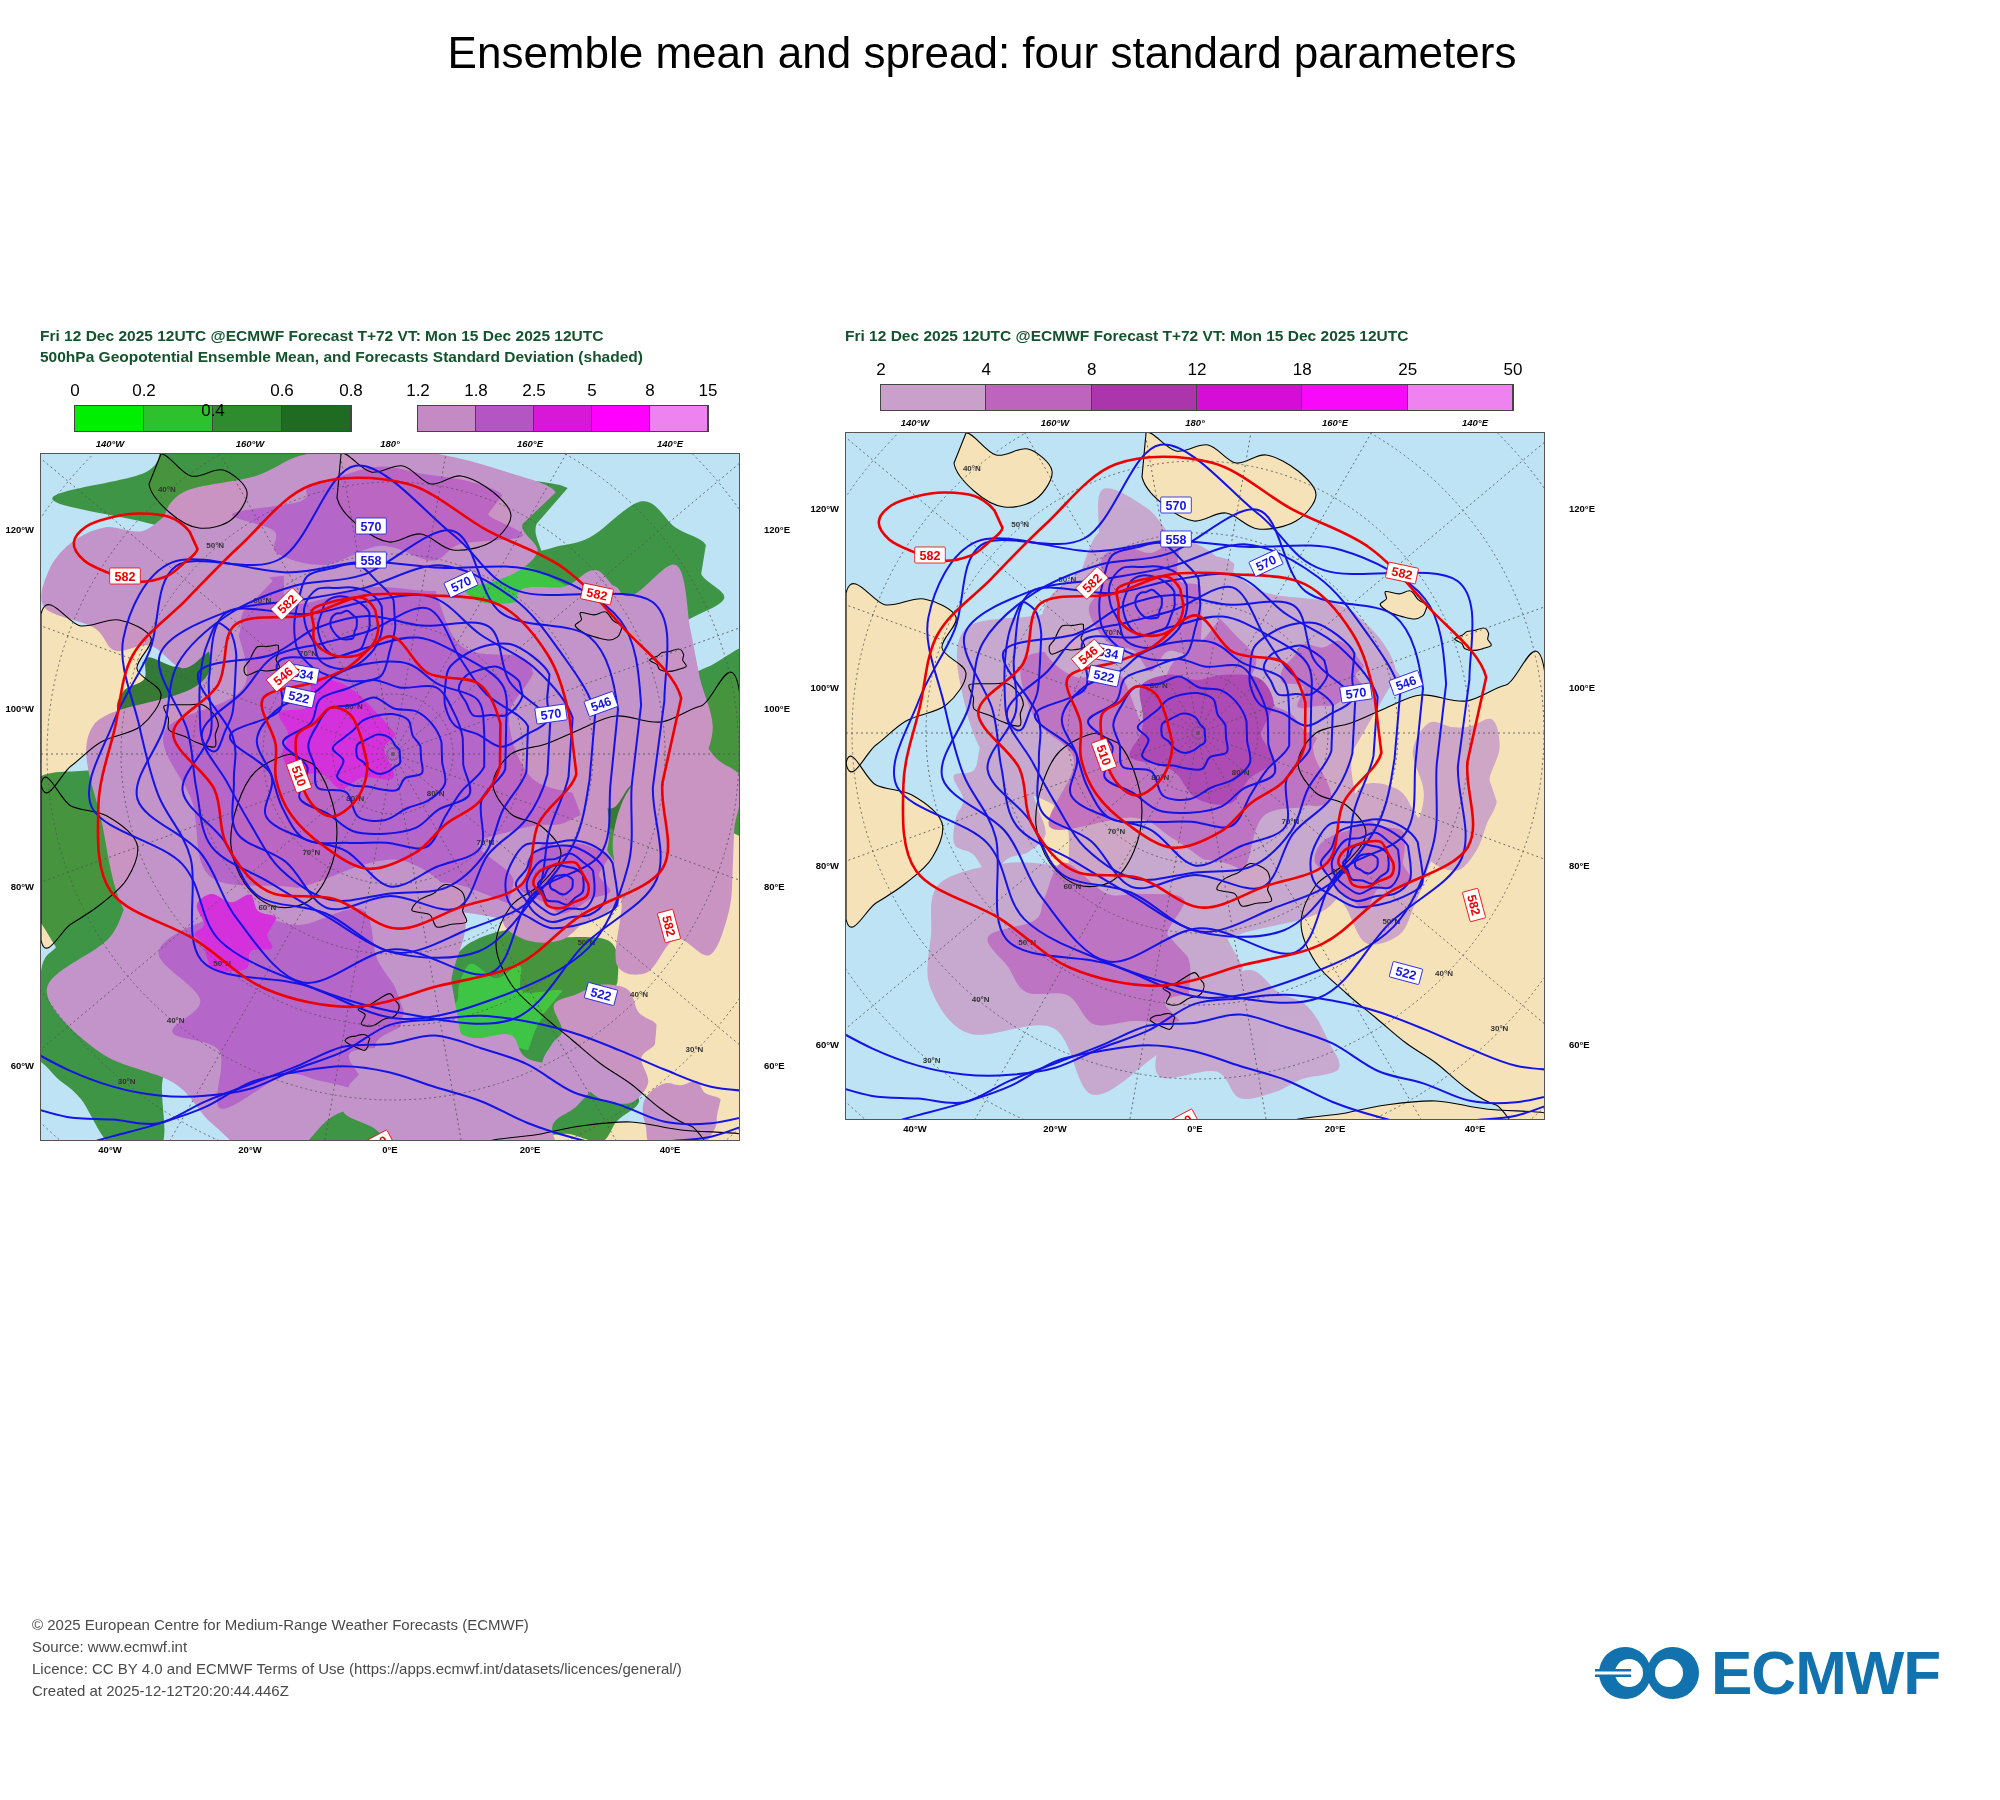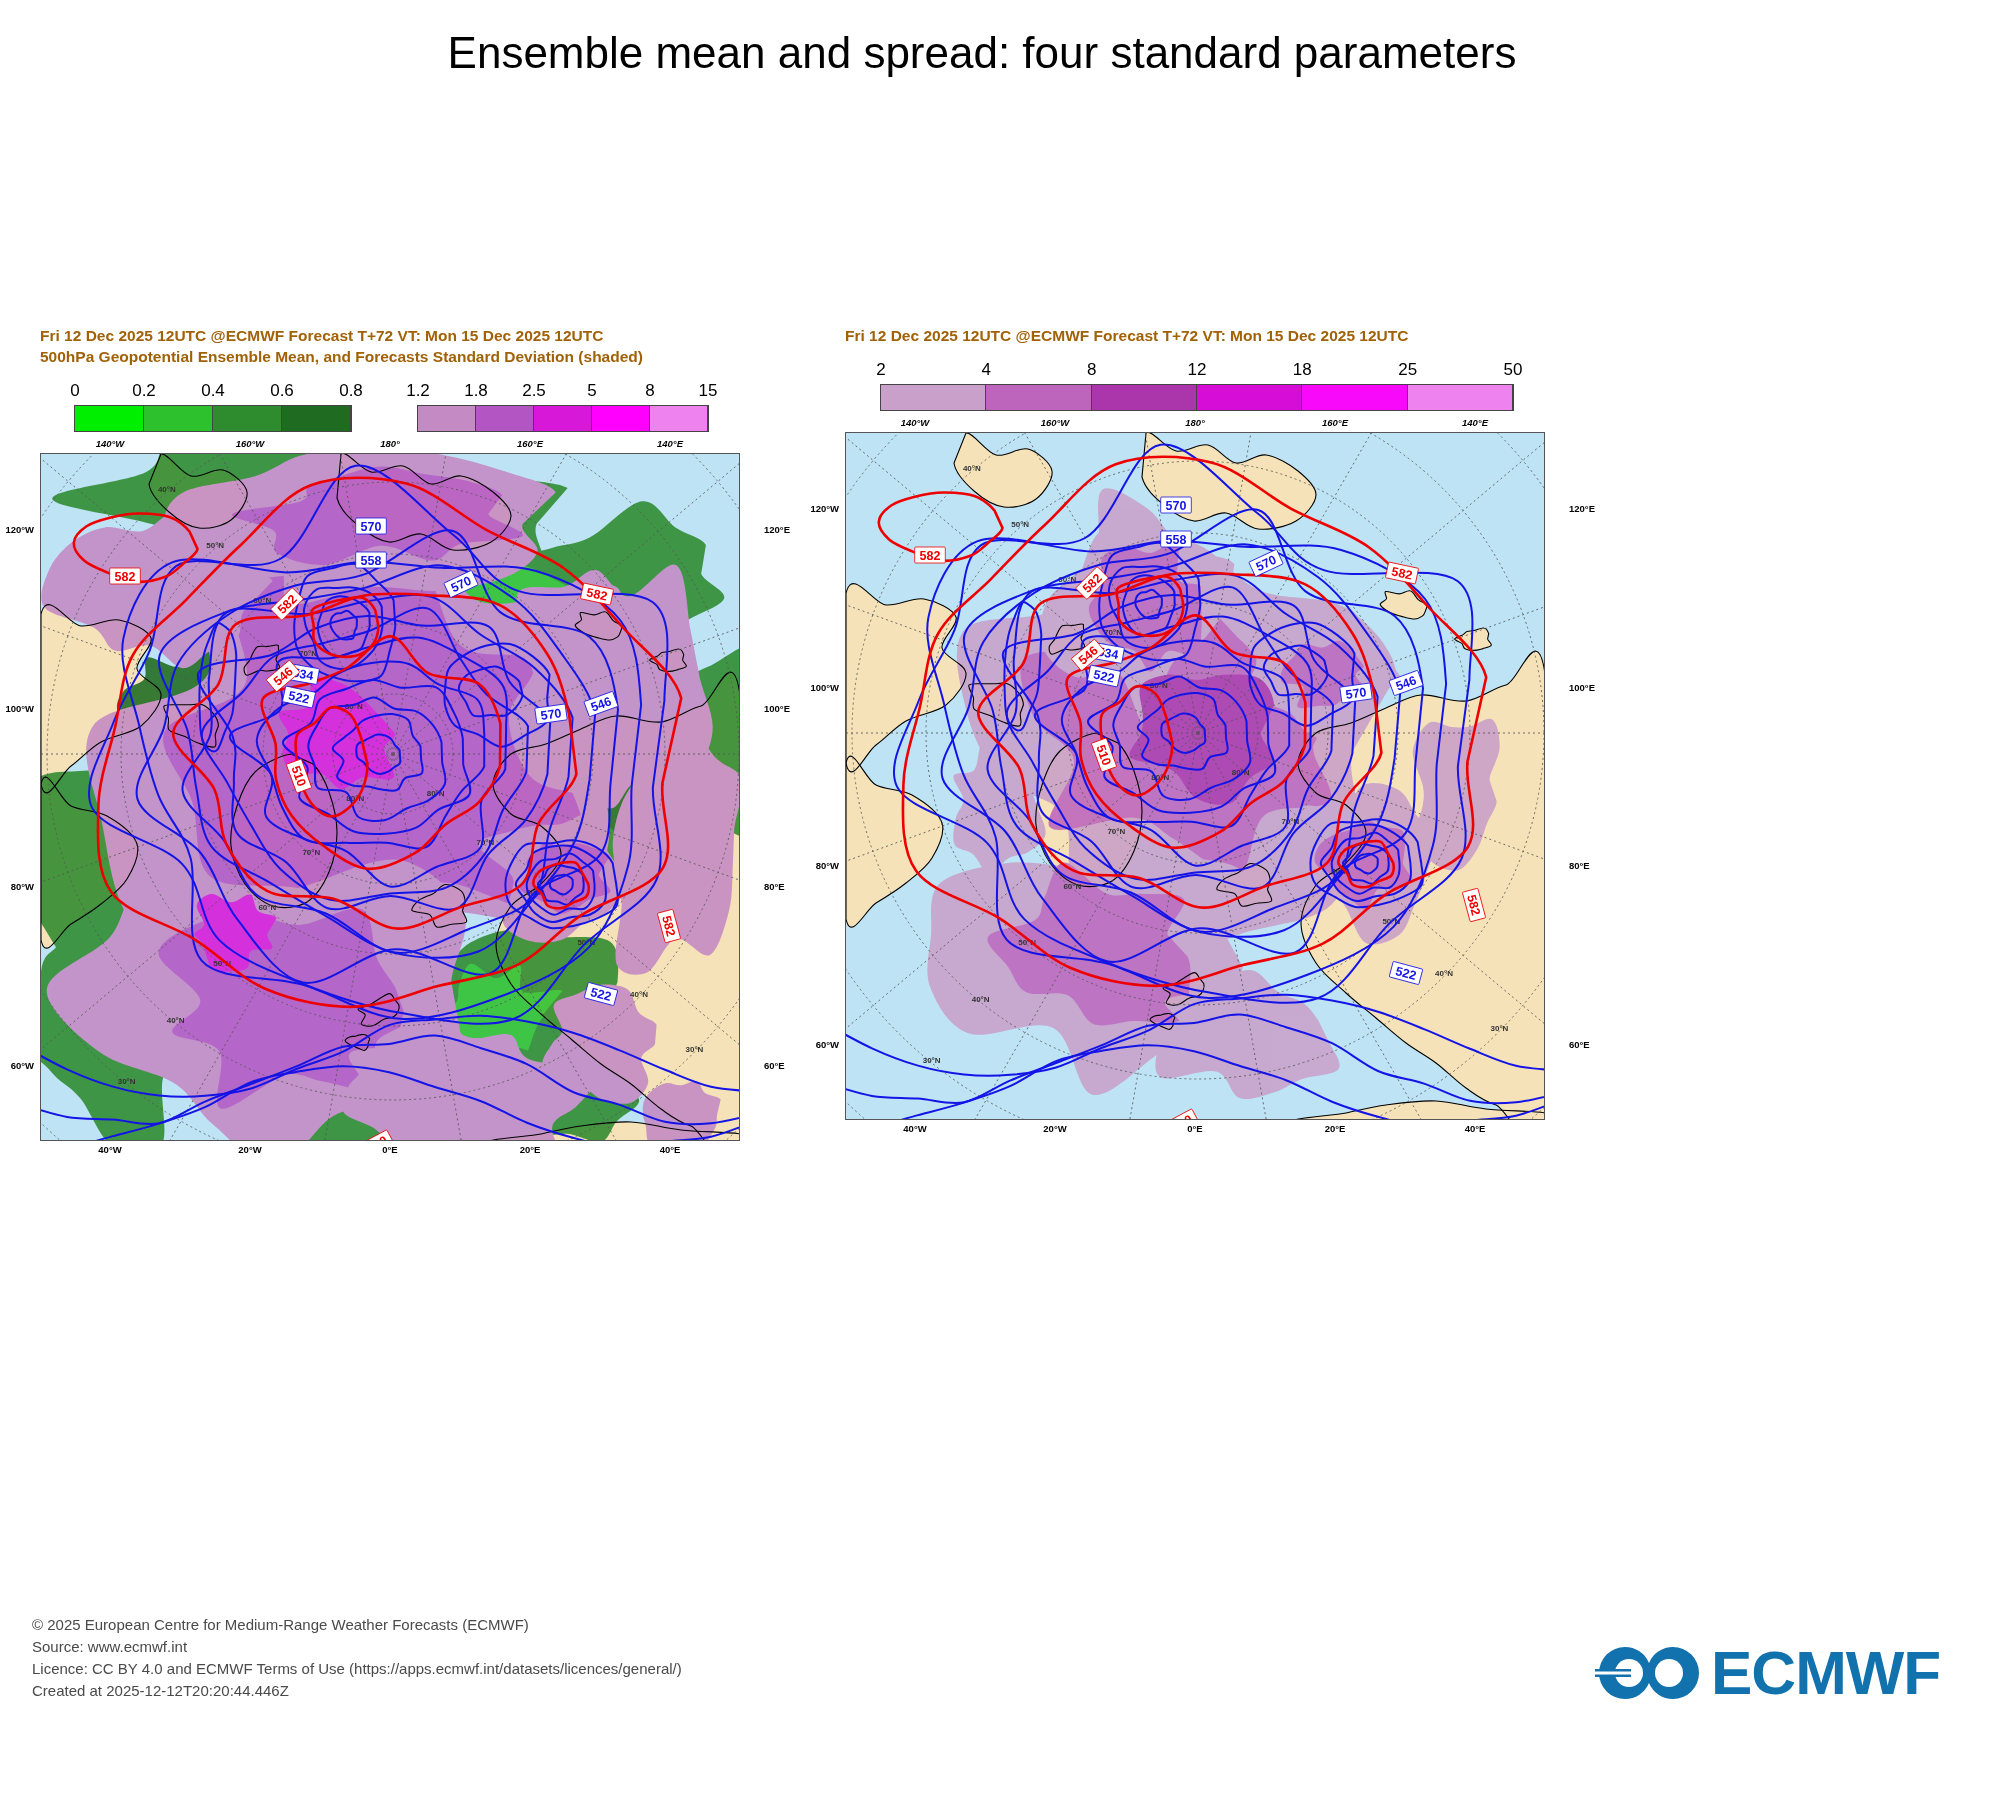--- a/index.html
+++ b/index.html
@@ -17,7 +17,7 @@
   .panel.left{left:40px;}
   .panel.right{left:845px;}
 
-  .panel-head{color:#a16207;font-size:15.5px;line-height:21px;
+  .panel-head{color:#14532d;font-size:15.5px;line-height:21px;
       font-family:"Liberation Sans",sans-serif;white-space:nowrap;font-weight:600;}
 
   

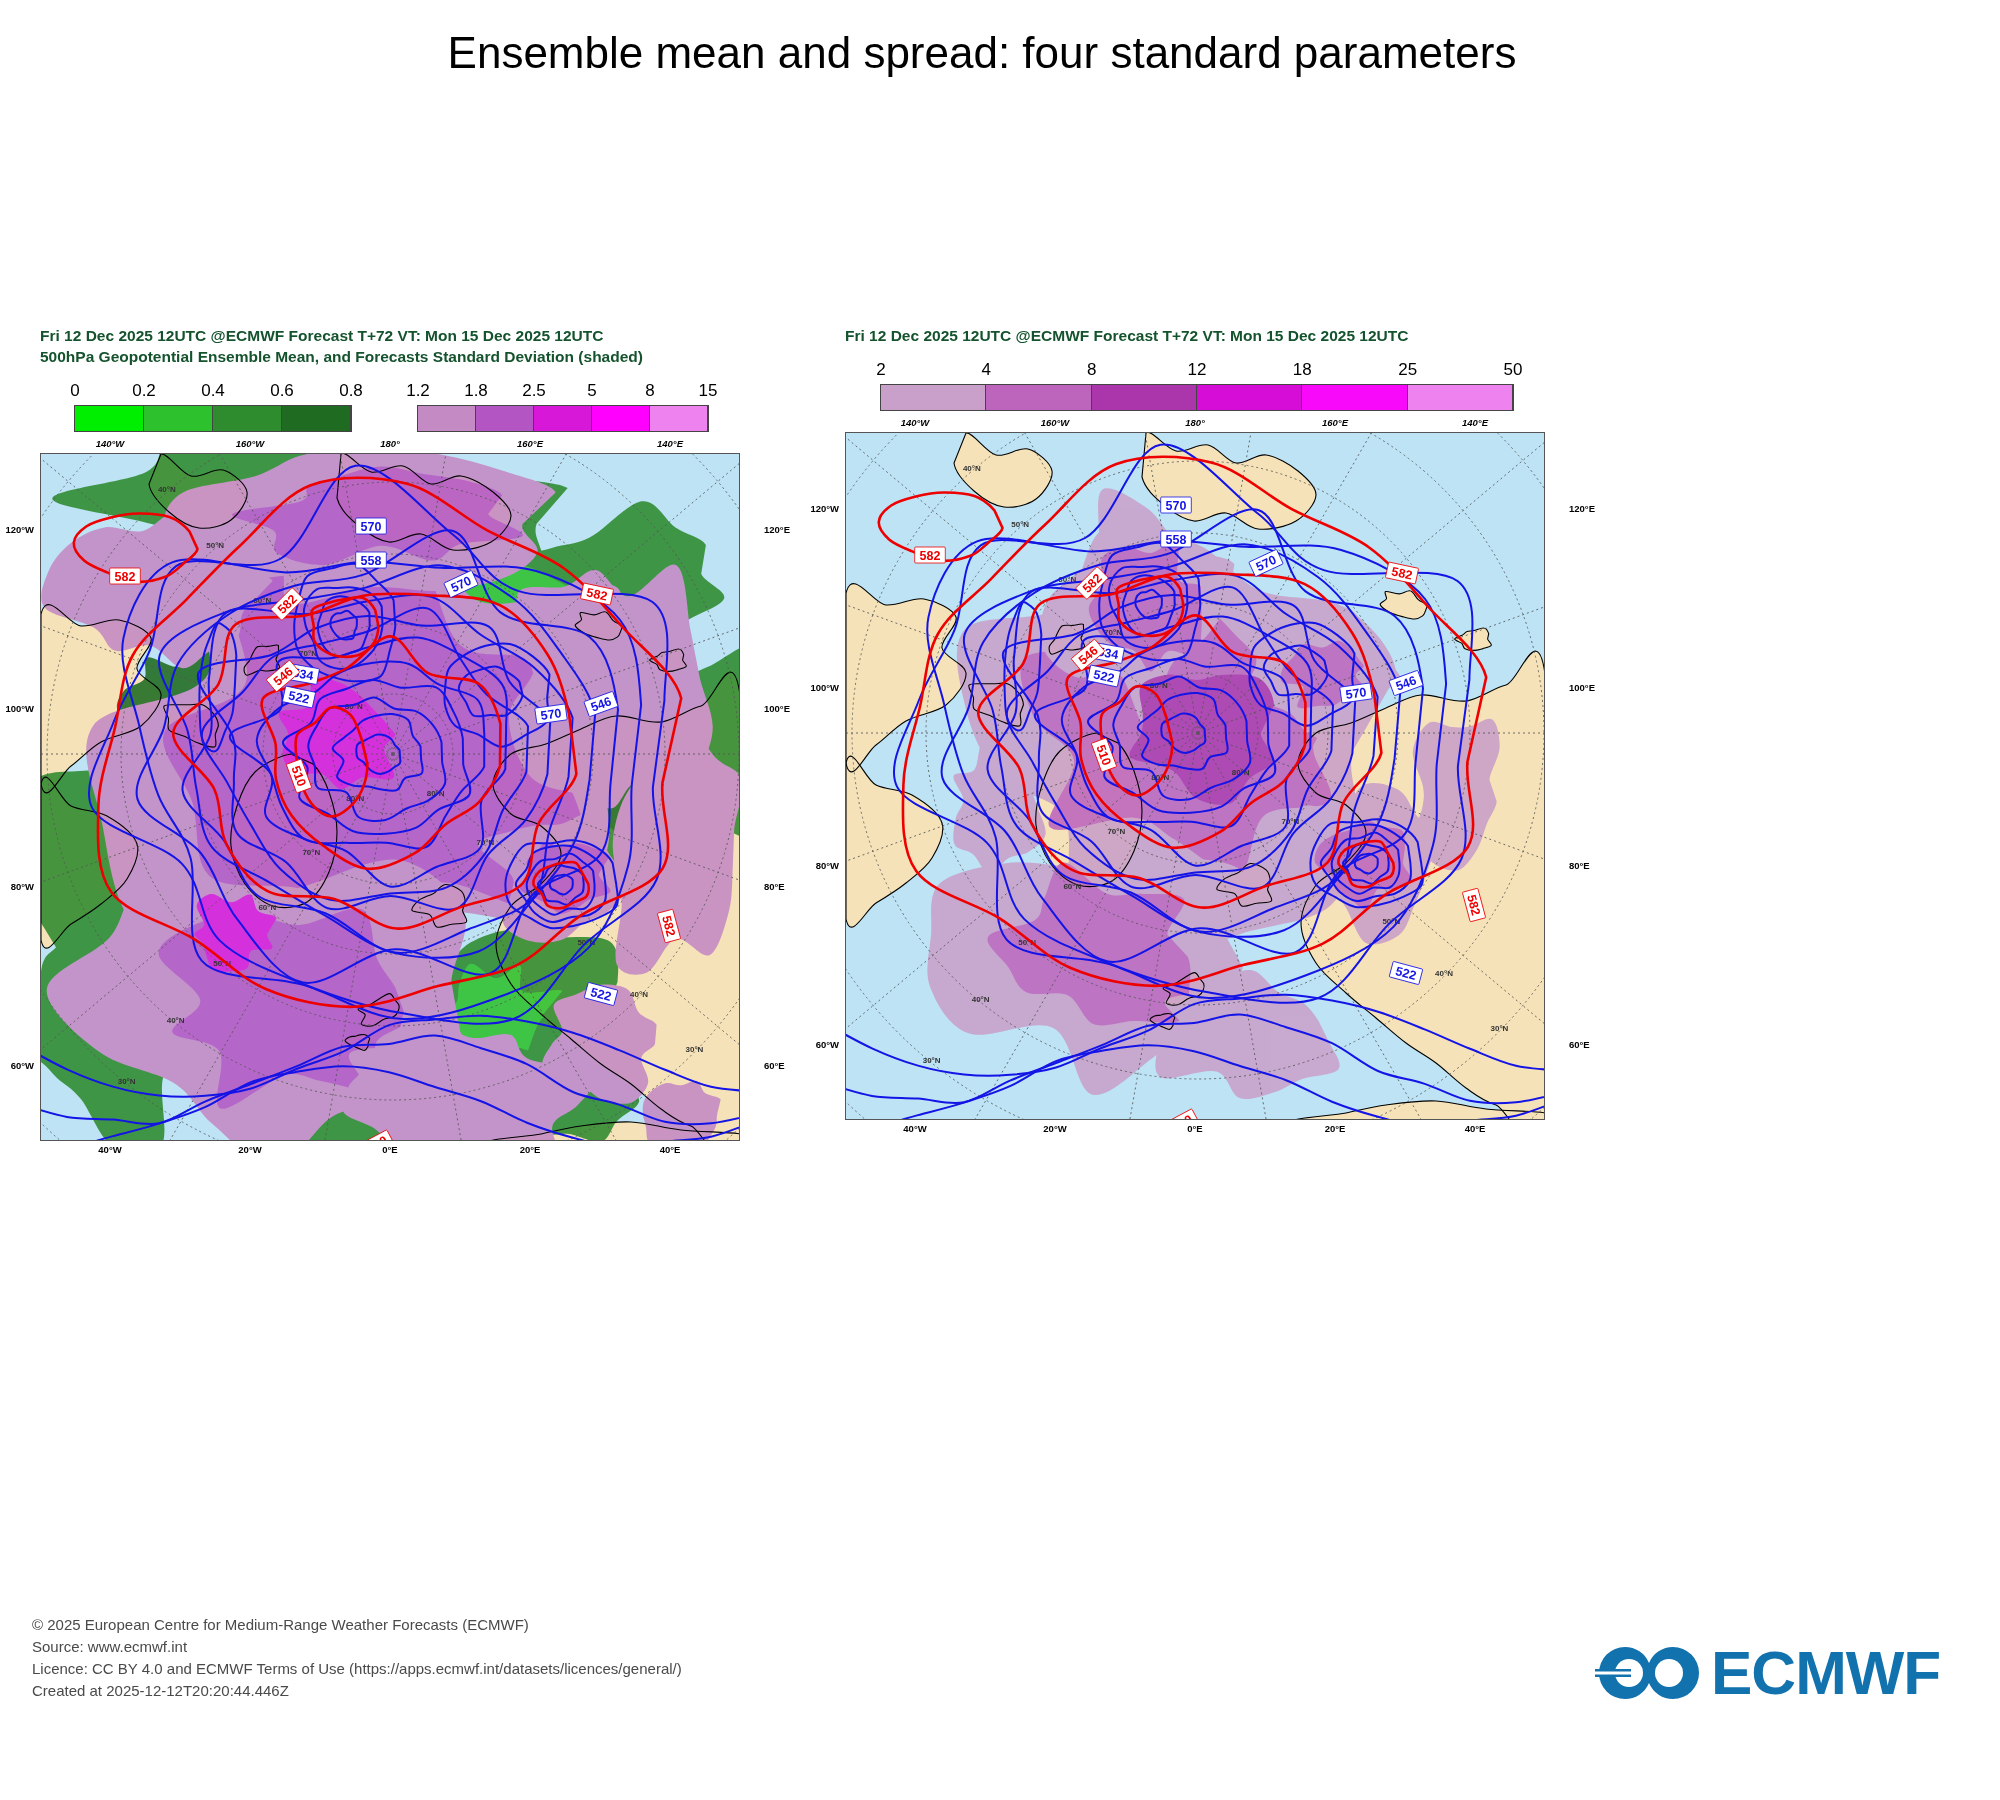--- a/index.html
+++ b/index.html
@@ -66,7 +66,7 @@
         <div class="cell" style="background: rgb(31, 107, 33); width: 25%;"></div>
         <div class="tick" style="left: 0%;">0</div>
         <div class="tick" style="left: 25%;">0.2</div>
-        <div class="tick" style="left: 50%;">0.4</div>
+        <div class="tick" style="left: 50%; margin-top: 20px;">0.4</div>
         <div class="tick" style="left: 75%;">0.6</div>
         <div class="tick" style="left: 100%;">0.8</div>
       </div>

